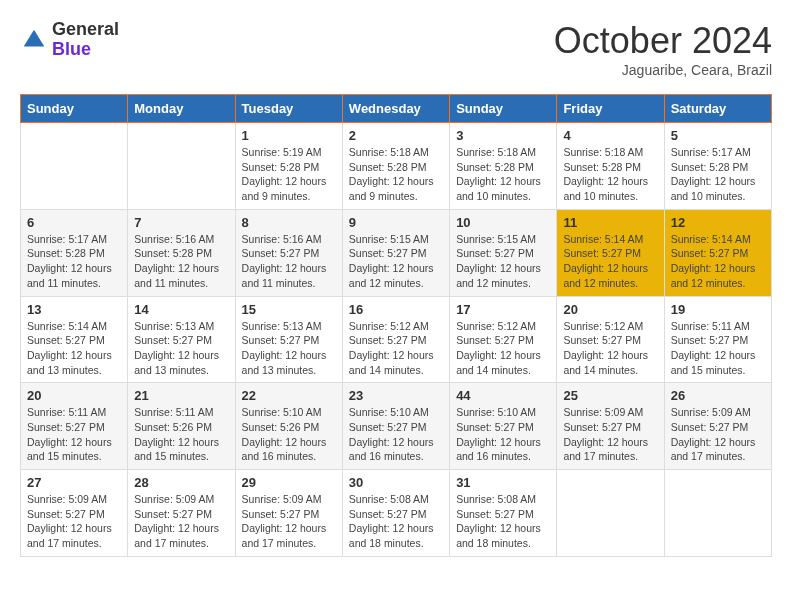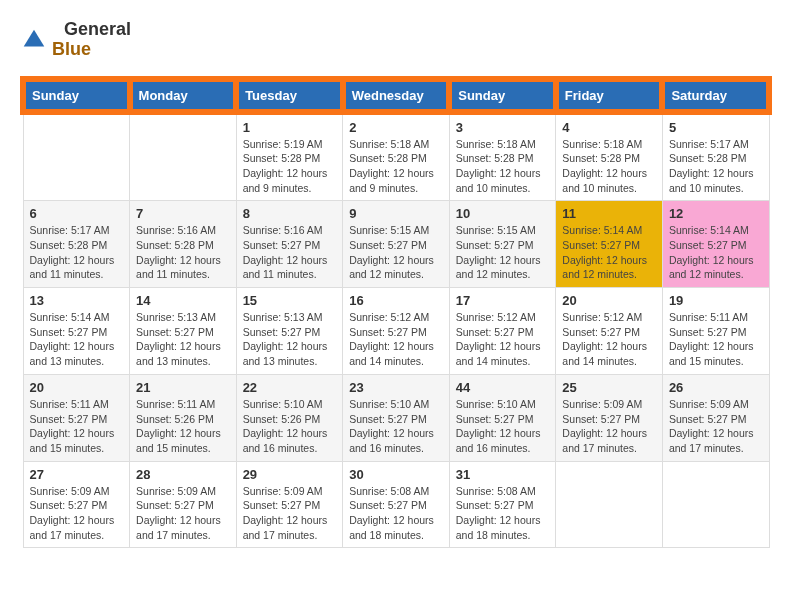--- a/index.html
+++ b/index.html
@@ -30,7 +30,6 @@
       font-size: 18px;
       font-weight: bold;
       color: #333;
-      margin-left: 12px;
     }
     .logo-blue {
       font-size: 18px;

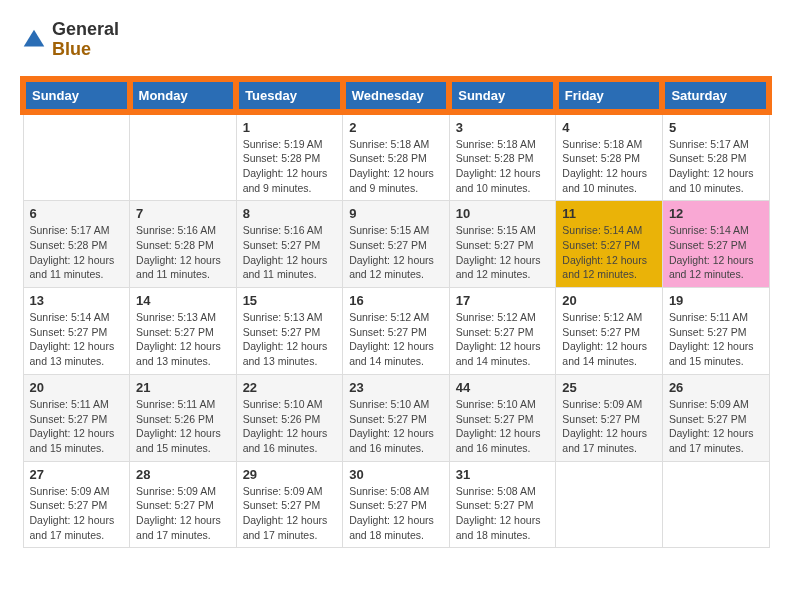--- a/index.html
+++ b/index.html
@@ -34,7 +34,7 @@
     .logo-blue {
       font-size: 18px;
       font-weight: bold;
-      color: #a16207;
+      color: #6d28d9;
     }
     .logo-icon {
       width: 28px;

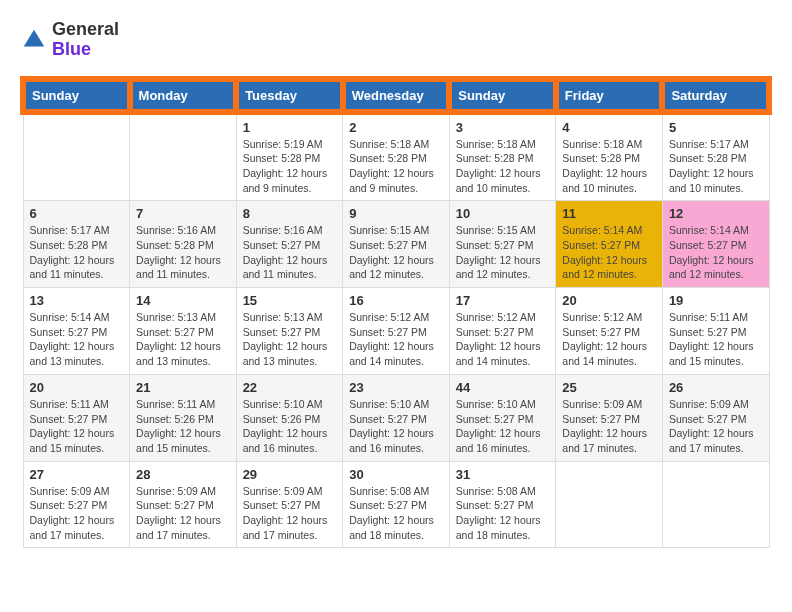--- a/index.html
+++ b/index.html
@@ -108,6 +108,10 @@
       <span class="logo-blue">Blue</span>
     </div>
   </div>
+  <div class="title-block">
+    <div class="month-title">October 2024</div>
+    <div class="location">Jaguaribe, Ceara, Brazil</div>
+  </div>
 </div>
 
 <table>

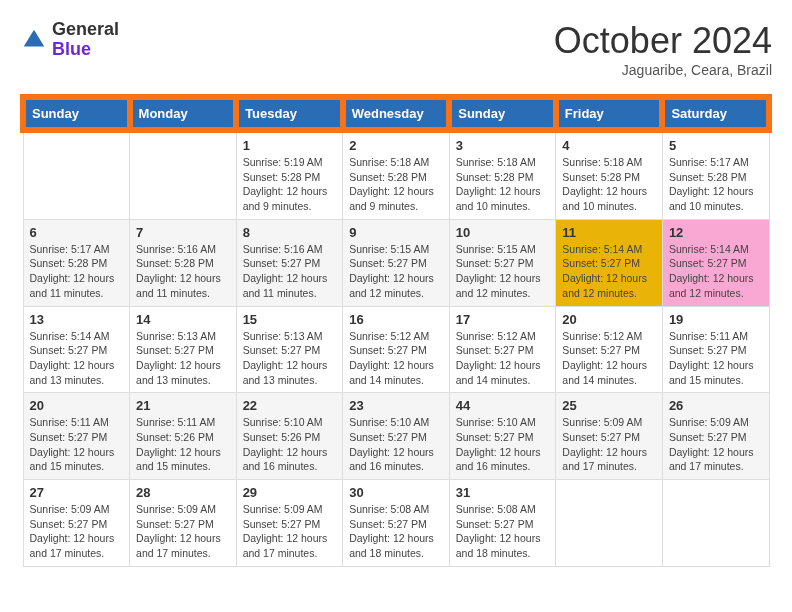--- a/index.html
+++ b/index.html
@@ -64,7 +64,7 @@
       padding: 6px 6px;
       font-size: 13px;
       font-weight: bold;
-      border: 6px solid #f97316;
+      border: 1px solid #f97316;
     }
     td {
       vertical-align: top;

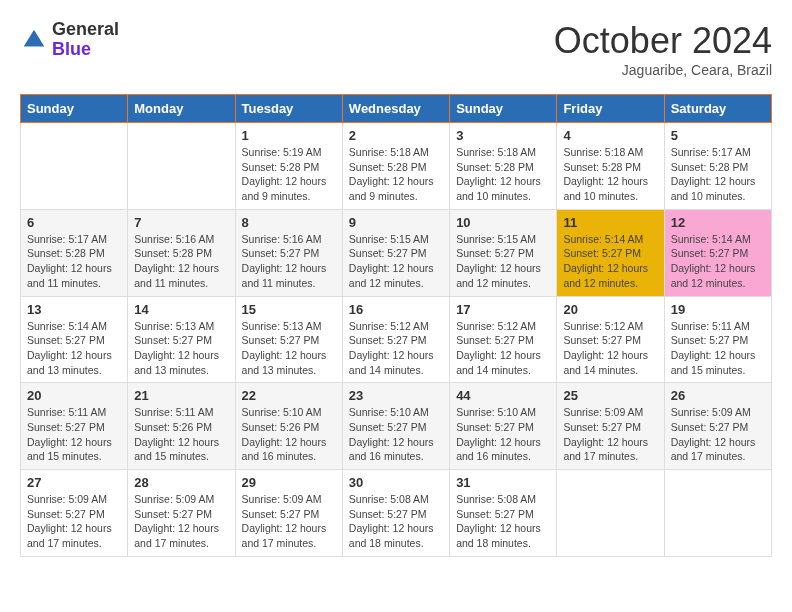--- a/index.html
+++ b/index.html
@@ -209,7 +209,7 @@
 Daylight: 12 hours
 and 12 minutes.</div>
         </td>
-        <td style="background-color: #f9a8d4;">
+        <td style="background-color: #eab308;">
           <span class="day-number">12</span>
           <div class="cell-content" style="white-space: pre-line;">Sunrise: 5:14 AM
 Sunset: 5:27 PM

